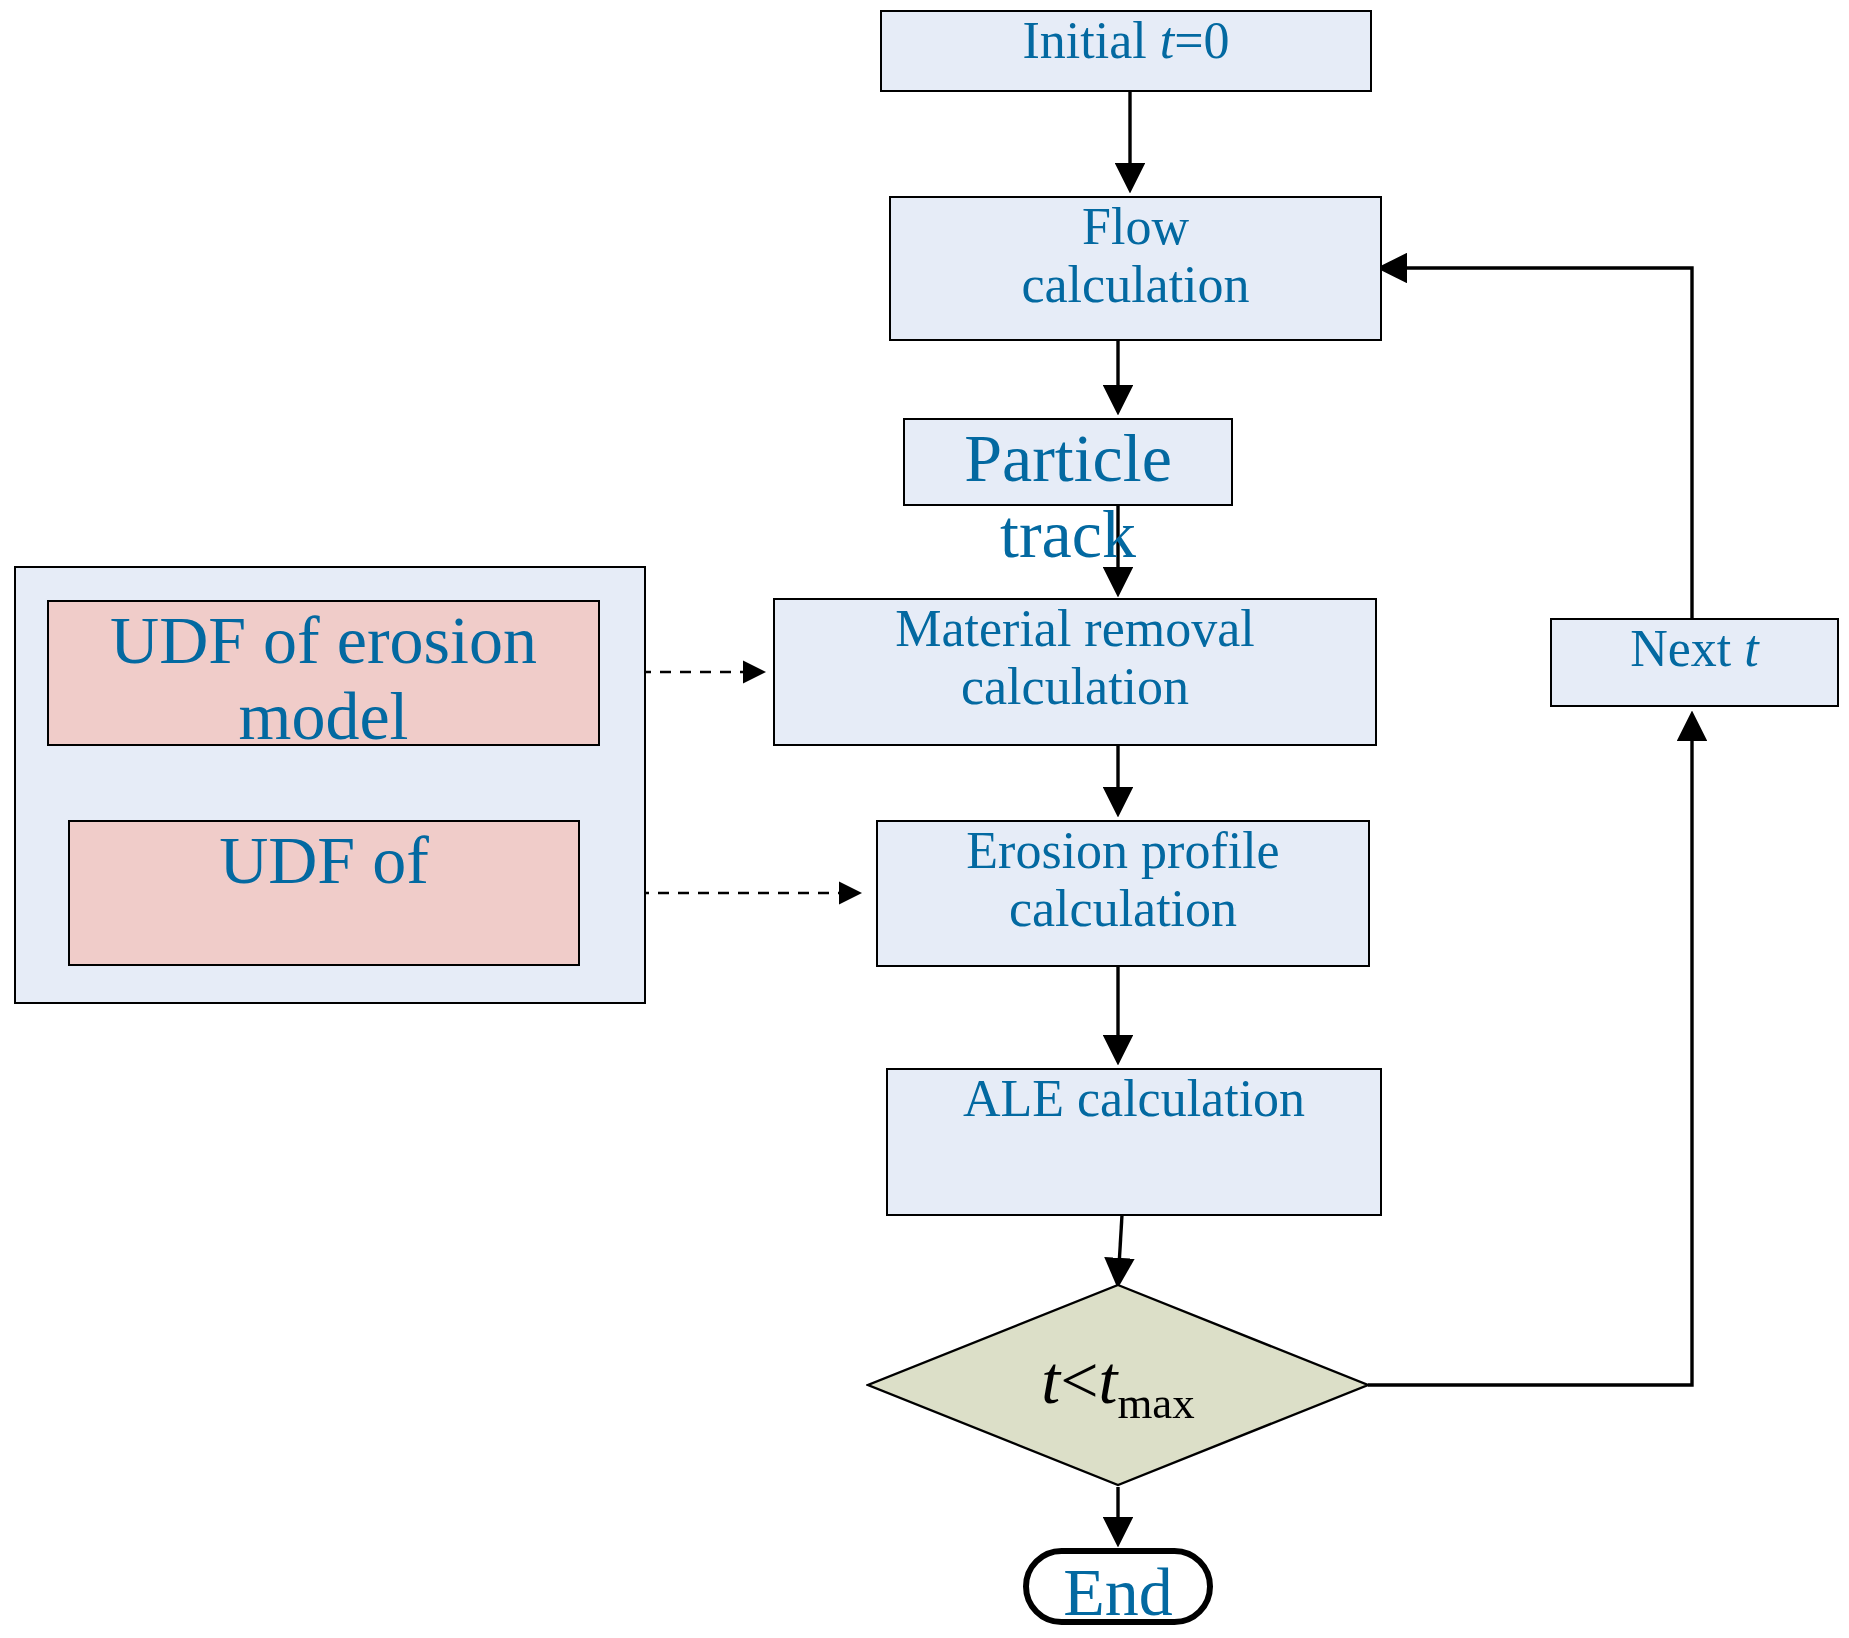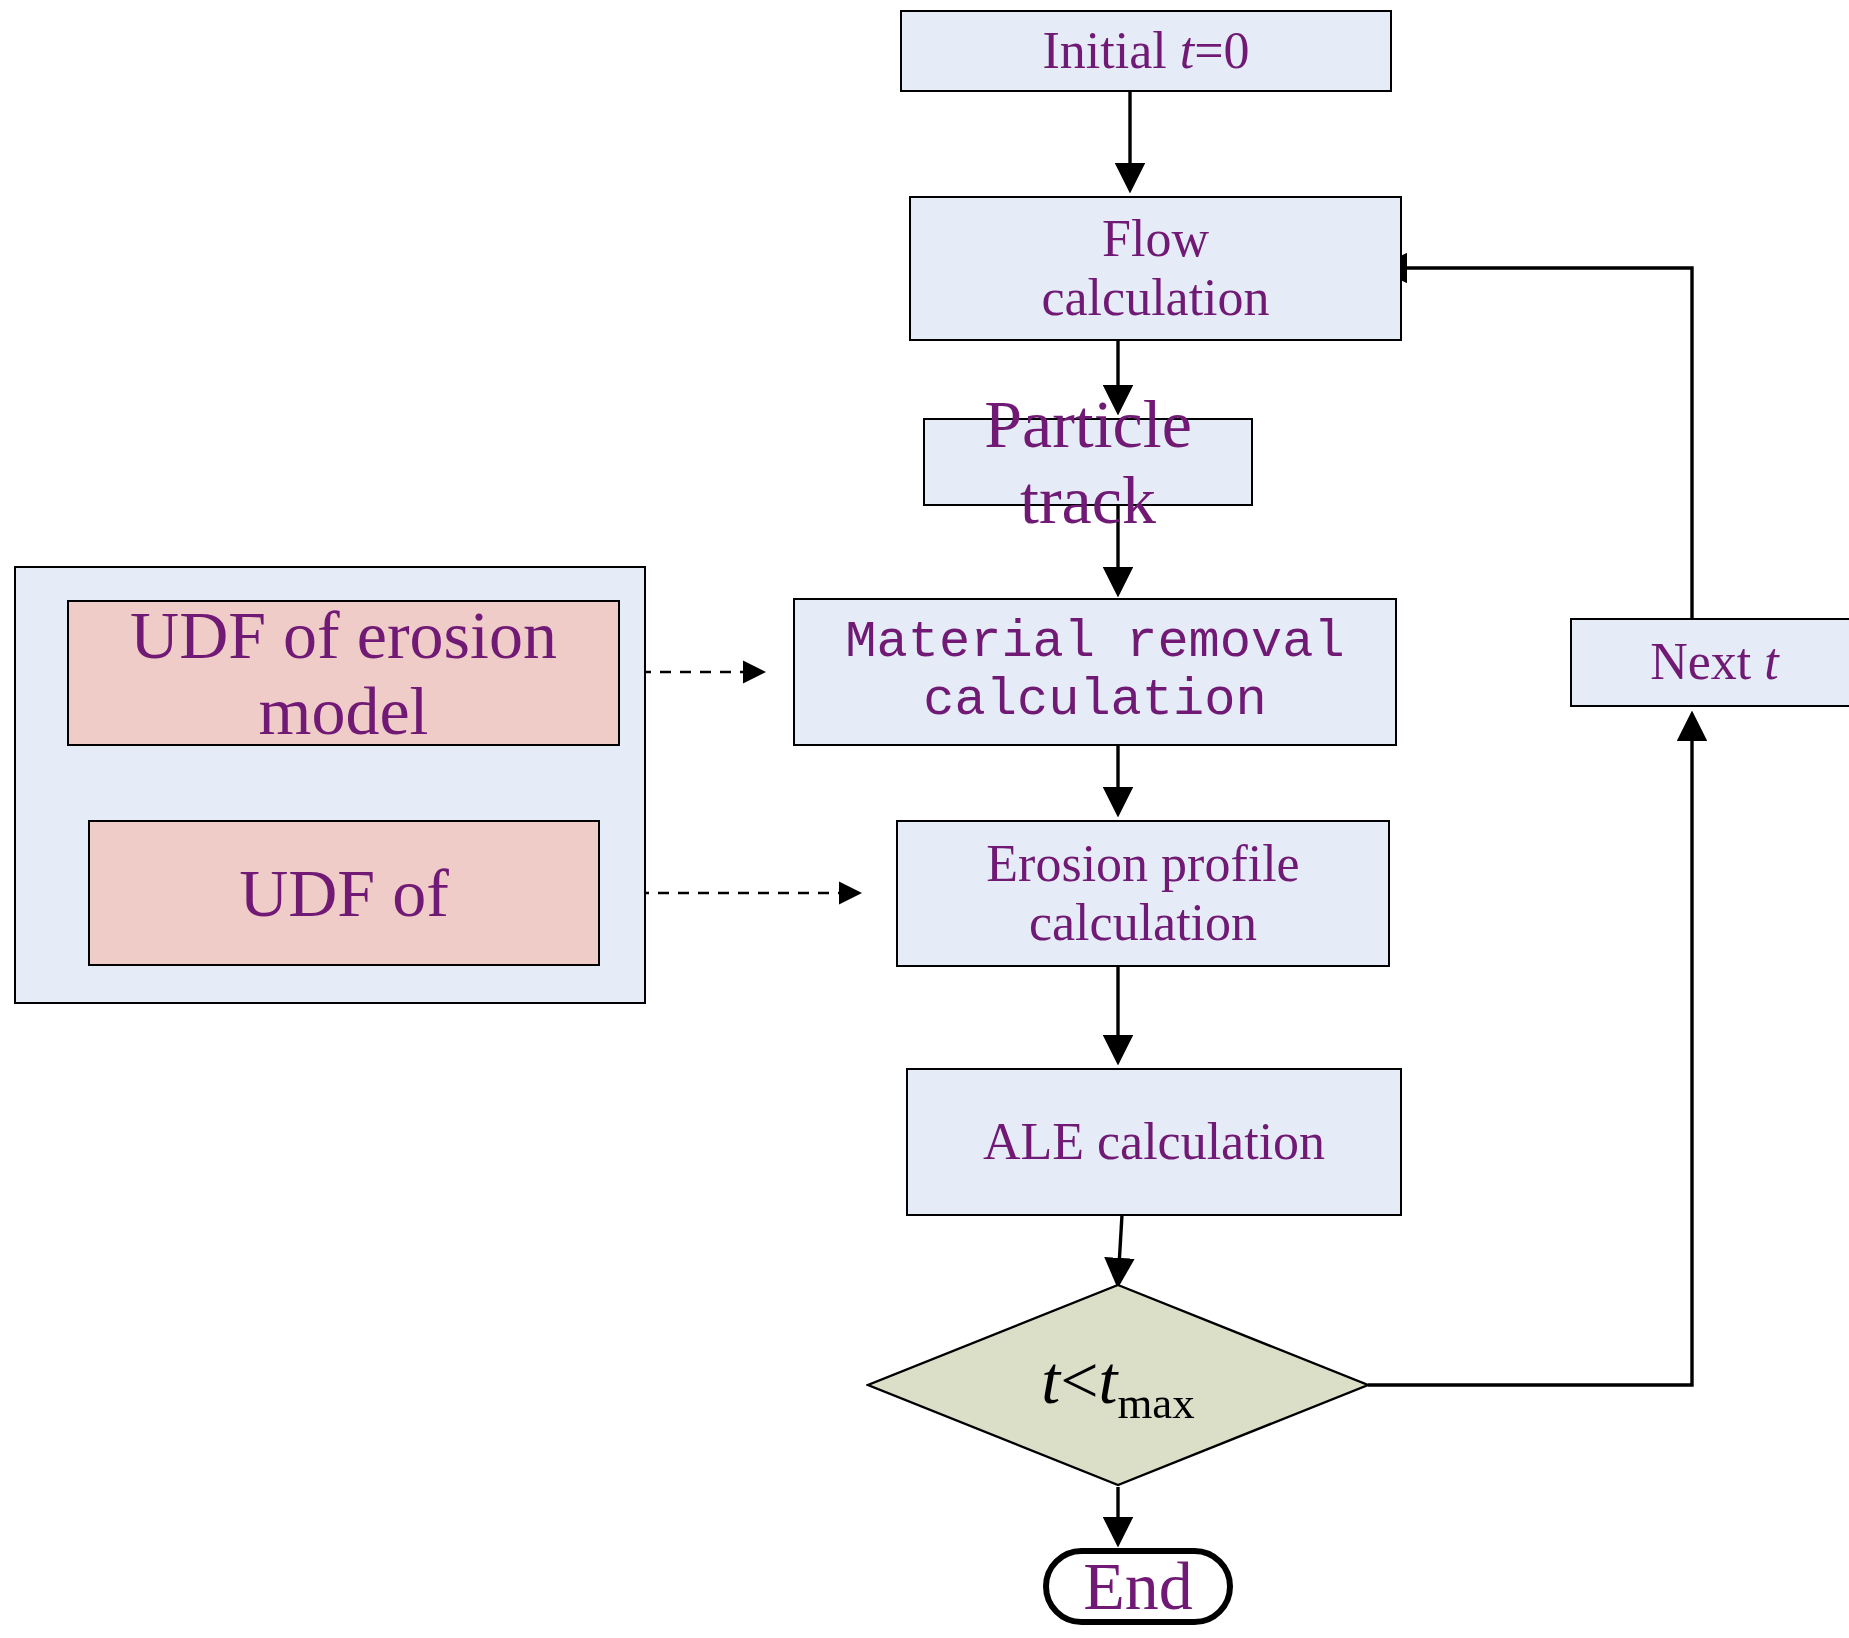--- a/index.html
+++ b/index.html
@@ -12,13 +12,11 @@
     box-sizing:border-box;
     border:2px solid #000000;
     display:flex;
-    align-items:center;
     justify-content:center;
     text-align:center;
     line-height:1.12;
-    color:#701a75;
+    color:#0369a1;
     background:#e6ecf7;
-    margin-left:20px;
   }
   .node .lbl{display:block;width:100%;padding:0 6px;}
   .proc{background:#e6ecf7;}

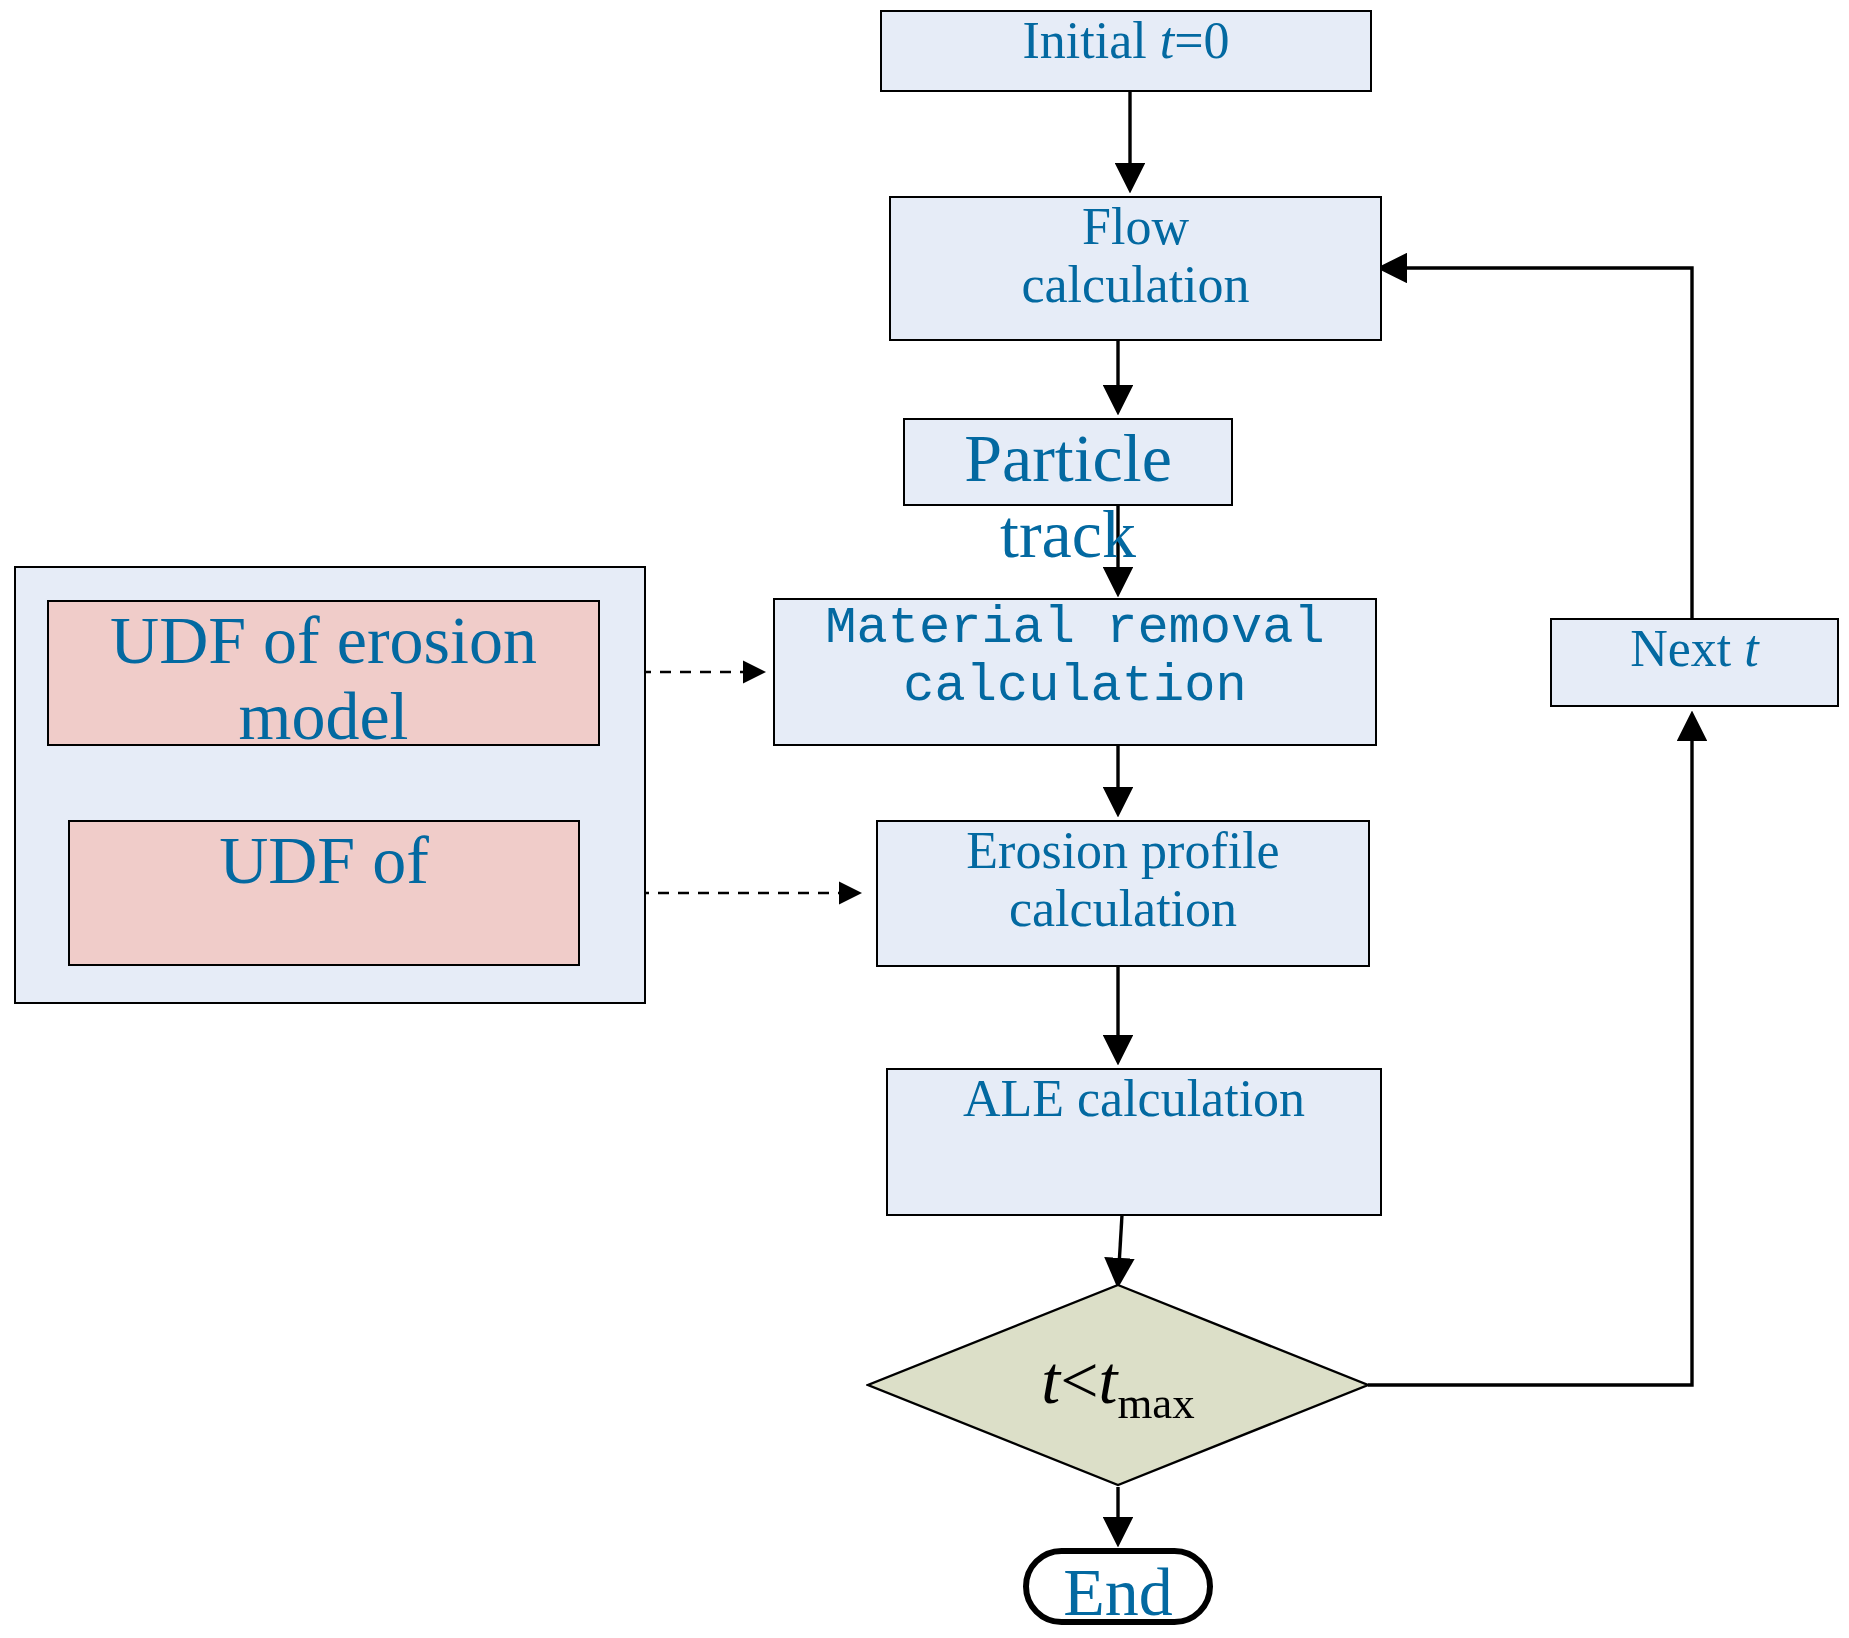--- a/index.html
+++ b/index.html
@@ -98,7 +98,7 @@
     <span class="lbl">Particle  track</span>
   </div>
 
-  <div class="node proc f52" style="left:773px;top:598px;width:604px;height:148px;font-family:Liberation Mono, monospace;">
+  <div class="node proc f52" style="left:773px;top:598px;width:604px;height:148px;">
     <span class="lbl"><span>Material removal</span><br><span>calculation</span></span>
   </div>
 

